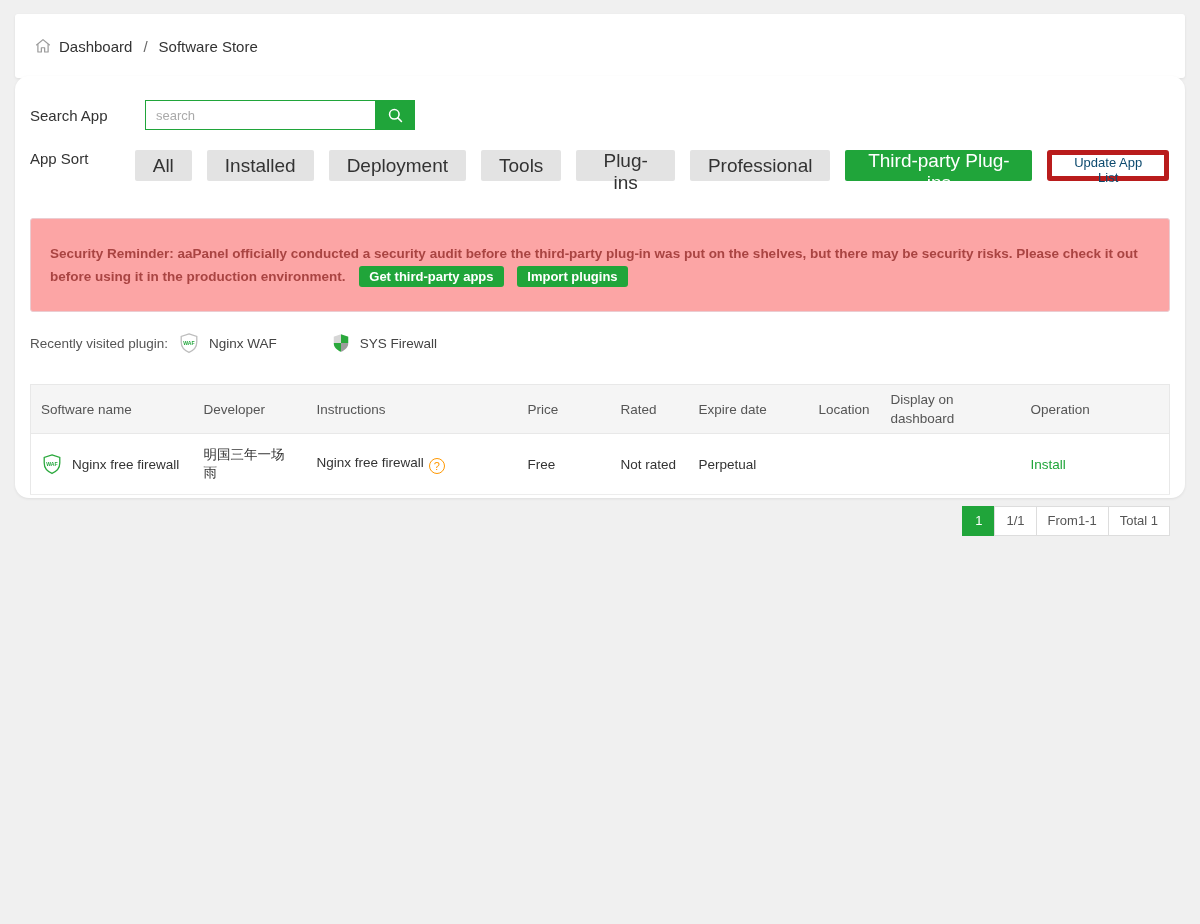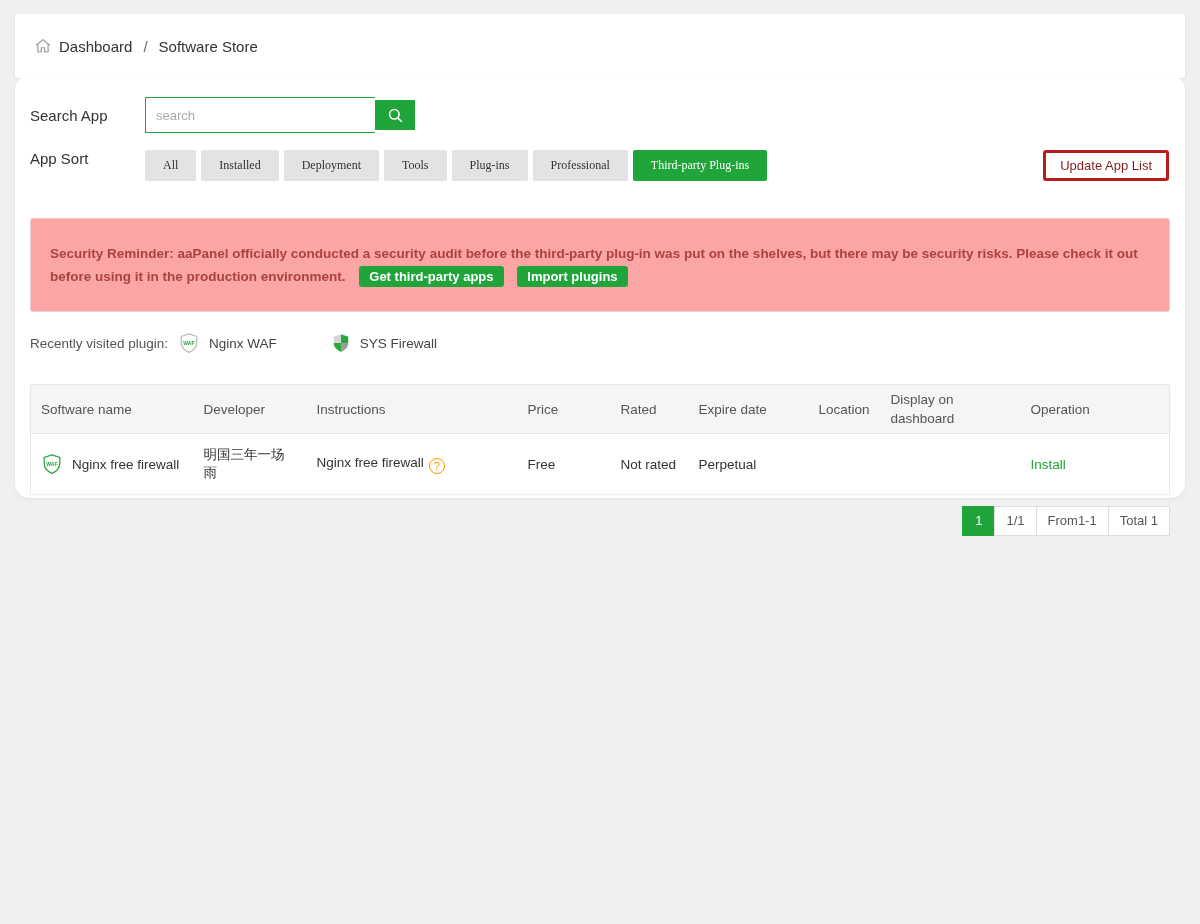--- a/index.html
+++ b/index.html
@@ -20,7 +20,7 @@
 
   .search-row { display:flex; align-items:center; height:30px; }
   .row-label { width:115px; font-size:15px; color:#333; }
-  .search-input { width:230px; height:36px; border:1px solid #20a53a; border-right:none; padding:0 10px;
+  .search-input { width:230px; height:30px; border:1px solid #20a53a; border-right:none; padding:0 10px;
     font-size:13px; color:#333; outline:none; font-family:inherit; }
   .search-input::placeholder { color:#aaa; }
   .search-btn { width:40px; height:30px; background:#20a53a; border:none; display:flex; align-items:center;

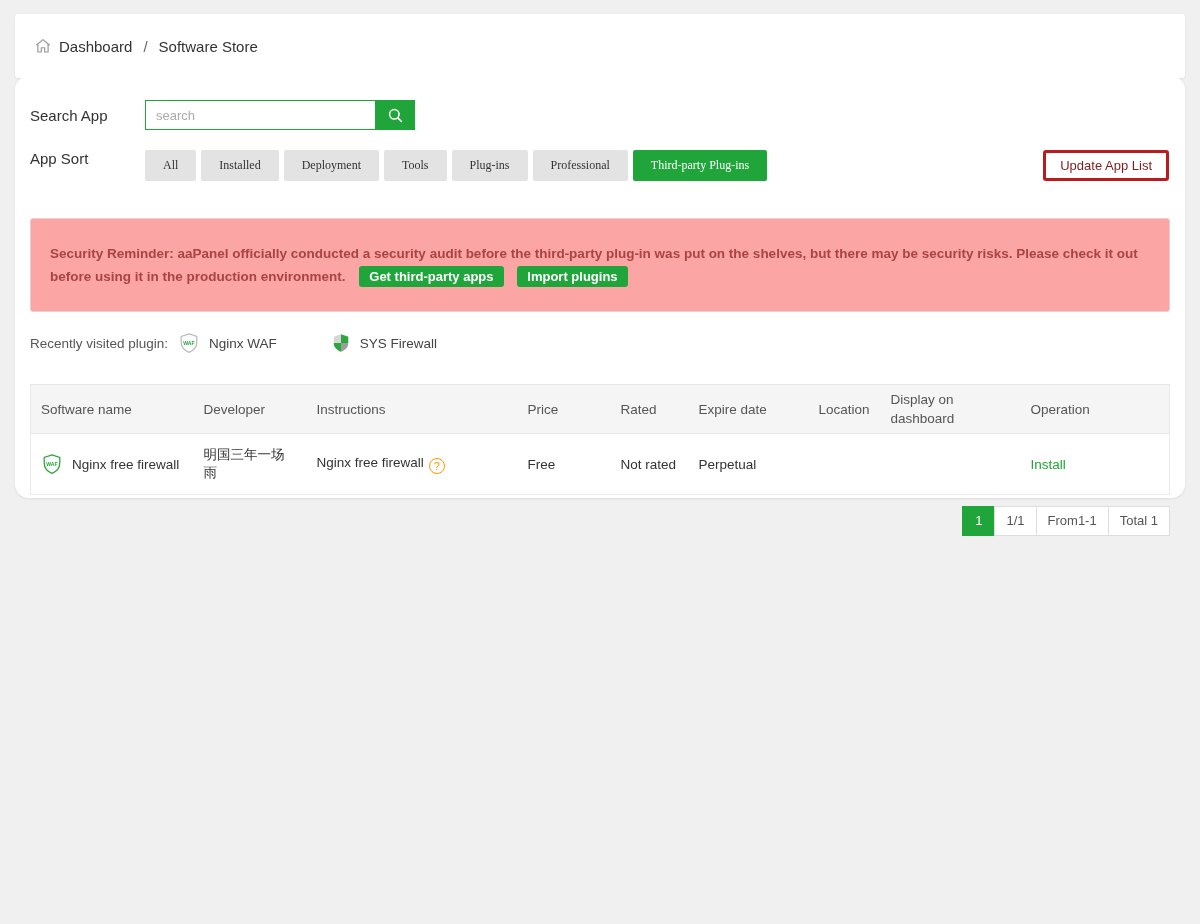--- a/index.html
+++ b/index.html
@@ -27,8 +27,8 @@
     justify-content:center; cursor:pointer; }
 
   .sort-row { display:flex; align-items:flex-start; margin-top:20px; height:32px; }
-  .sort-btn { background:#e3e3e3; border:none; color:#333; font-size:12px; height:31px; padding:0 18px;
-    margin-right:5px; border-radius:2px; cursor:pointer; font-family:Liberation Serif, serif; }
+  .sort-btn { background:#e3e3e3; border:none; color:#333; font-size:19px; height:31px; padding:0 18px;
+    margin-right:15px; border-radius:2px; cursor:pointer; font-family:Liberation Sans, sans-serif; }
   .sort-btn.active { background:#20a53a; color:#fff; }
   .update-btn { margin-left:auto; margin-right:1px; background:#fff; border:3px solid #b91c1c; border-radius:3px;
     color:#7f1d1d; font-size:13px; height:31px; padding:0 14px; cursor:pointer; font-family:inherit; }

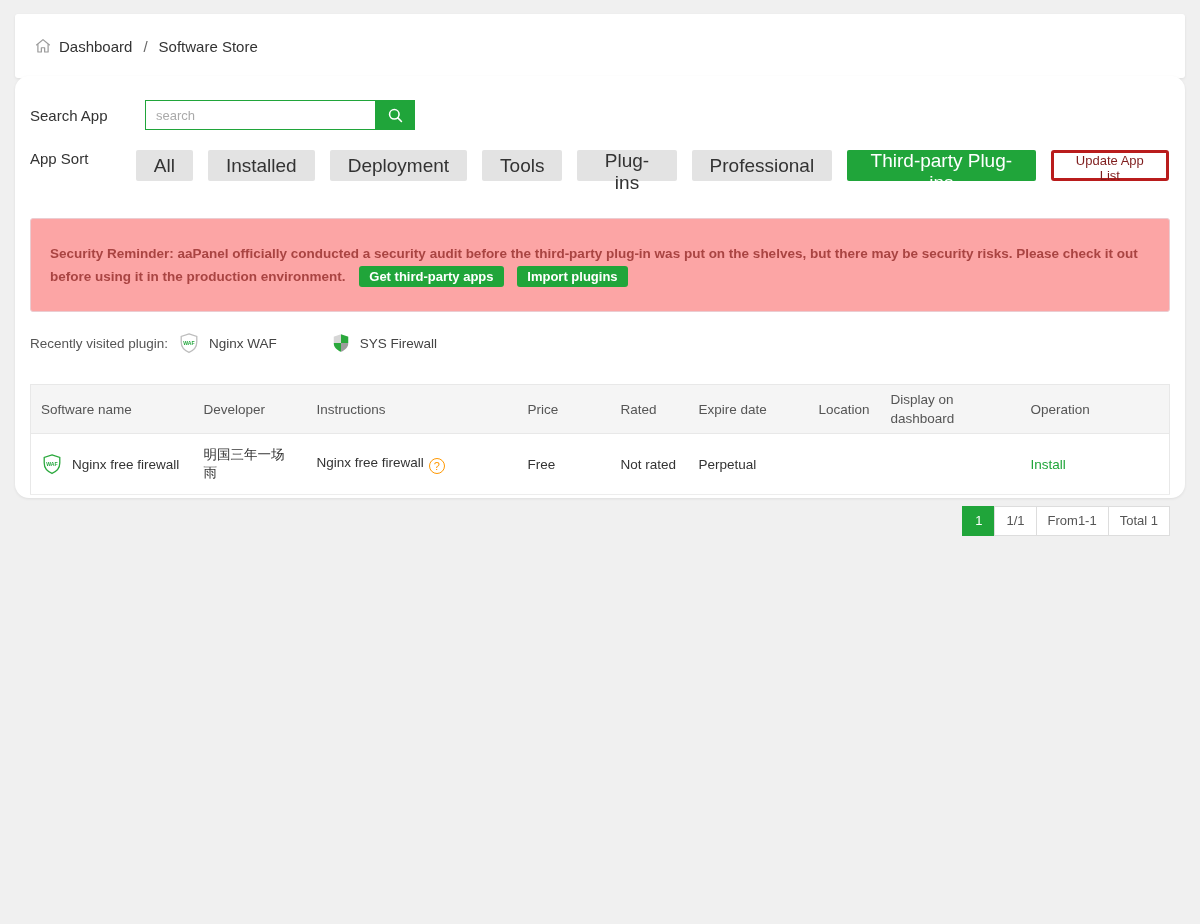--- a/index.html
+++ b/index.html
@@ -30,8 +30,8 @@
   .sort-btn { background:#e3e3e3; border:none; color:#333; font-size:19px; height:31px; padding:0 18px;
     margin-right:15px; border-radius:2px; cursor:pointer; font-family:Liberation Sans, sans-serif; }
   .sort-btn.active { background:#20a53a; color:#fff; }
-  .update-btn { margin-left:auto; margin-right:1px; background:#fff; border:3px solid #b91c1c; border-radius:3px;
-    color:#7f1d1d; font-size:13px; height:31px; padding:0 14px; cursor:pointer; font-family:inherit; }
+  .update-btn { margin-left:auto; margin-right:1px; background:#fff; border:5px solid #b91c1c; border-radius:3px;
+    color:#0c4a6e; font-size:13px; height:31px; padding:0 14px; cursor:pointer; font-family:inherit; }
 
   .banner { margin-top:36px; background:#fca5a5; border:1px solid #ebccd1; border-radius:3px;
     padding:23px 19px; font-size:13.5px; font-weight:bold; color:#a94442; line-height:23px; }

